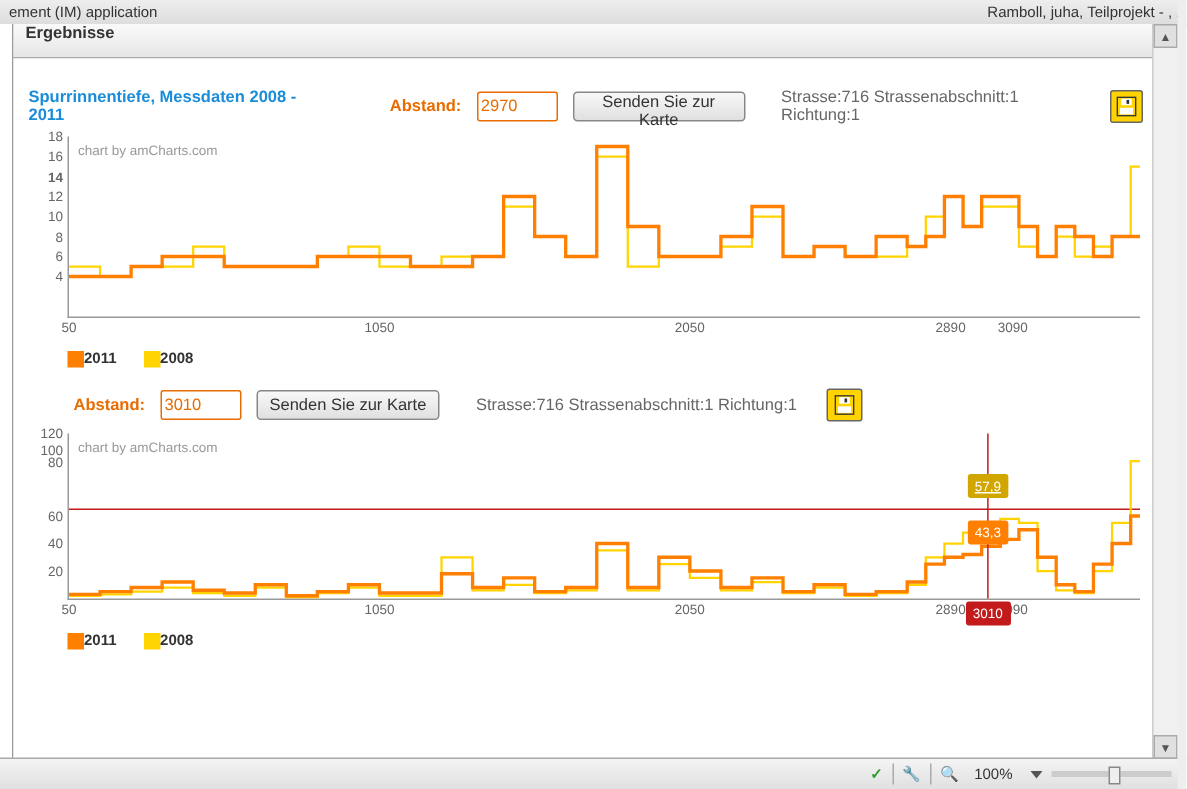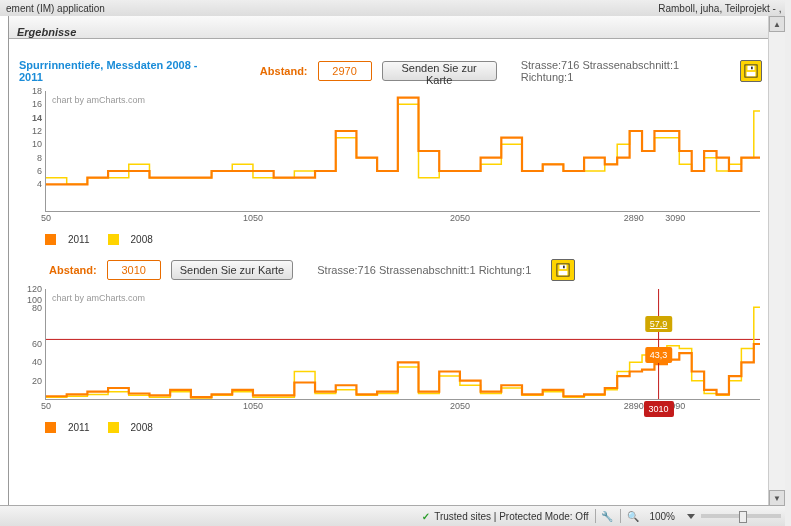--- a/index.html
+++ b/index.html
@@ -13,7 +13,7 @@
   .content-area { position: absolute; top: 16px; bottom: 20px; left: 0; right: 6px; display: flex; }
   .left-gutter { width: 8px; background: #fff; border-right: 1px solid #999; }
   .scroll-pane { flex: 1; display: flex; flex-direction: column; }
-  .results-header { height: 22px; background: linear-gradient(#fafafa, #e6e6e6); border-bottom: 1px solid #aaa; display: flex; align-items: flex-end; padding-left: 8px; font-weight: bold; color: #333; font-style: italic; }
+  .results-header { height: 22px; background: linear-gradient(#fafafa, #e6e6e6); border-bottom: 1px solid #aaa; display: flex; align-items: flex-start; padding-left: 8px; font-weight: bold; color: #333; }
   .results-body { flex: 1; overflow: hidden; position: relative; background: #fff; padding: 16px 0 0 6px; }
   .vscroll { width: 16px; background: #f0f0f0; border-left: 1px solid #ccc; position: relative; }
   .vscroll .arrow { position: absolute; left: 0; width: 16px; height: 16px; background: #e0e0e0; border: 1px solid #aaa; box-sizing: border-box; display: flex; align-items: center; justify-content: center; font-size: 8px; color: #555; }

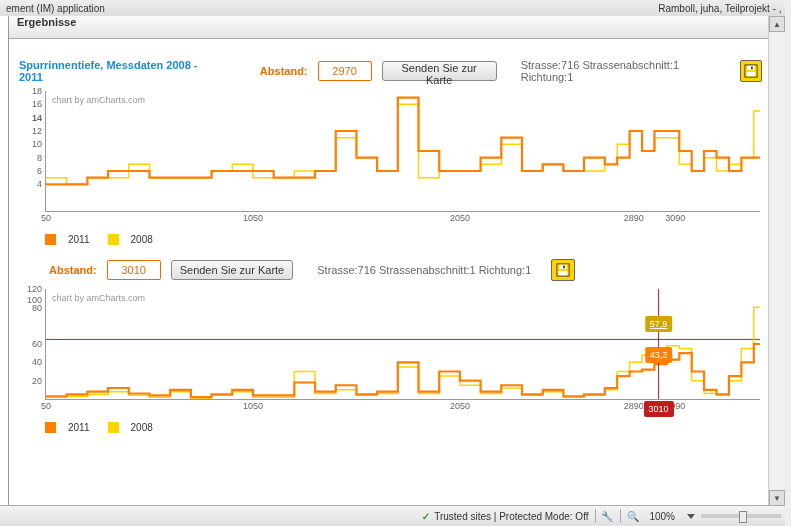--- a/index.html
+++ b/index.html
@@ -25,7 +25,7 @@
   .chart-header-row { display: flex; align-items: center; gap: 10px; padding: 4px 6px 8px 4px; }
   .chart-title { color: #1a8cd8; font-weight: bold; font-size: 11px; }
   .abstand-label { color: #e86c00; font-weight: bold; }
-  .abstand-input { width: 48px; border: 1px solid #e86c00; border-radius: 2px; color: #e86c00; text-align: center; font-size: 11px; height: 16px; }
+  .abstand-input { width: 48px; border: 1px solid #e86c00; border-radius: 2px; color: #e86c00; font-size: 11px; height: 16px; }
   .send-btn { background: linear-gradient(#f8f8f8, #e0e0e0); border: 1px solid #888; border-radius: 3px; height: 20px; padding: 0 8px; font-size: 11px; color: #333; cursor: pointer; }
   .meta-text { color: #666; font-size: 11px; margin-left: 14px; }
   .save-icon-btn { width: 22px; height: 20px; background: #ffd400; border: 1px solid #666; border-radius: 2px; display: flex; align-items: center; justify-content: center; cursor: pointer; margin-left: 10px; }

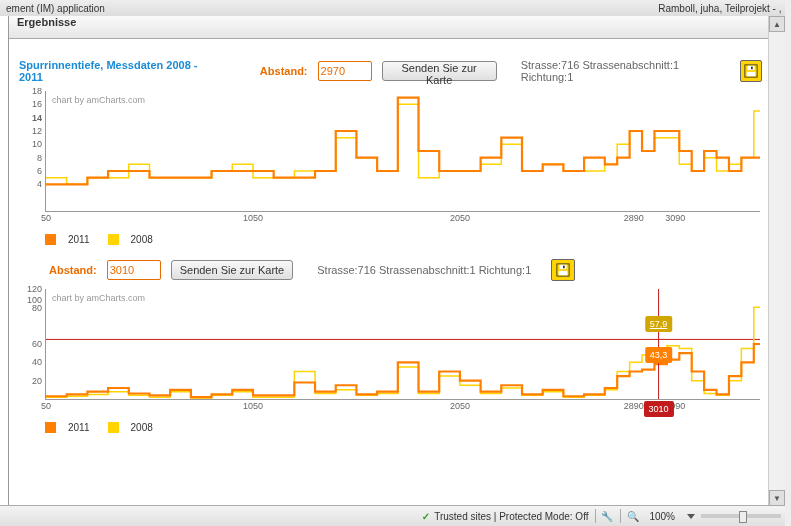--- a/index.html
+++ b/index.html
@@ -39,7 +39,7 @@
   .x-tick { position: absolute; font-size: 9px; color: #666; transform: translateX(-50%); }
   .chart-svg { position: absolute; left: 0; top: 0; width: 100%; height: 100%; overflow: visible; }
   .legend { display: flex; gap: 18px; margin: 22px 0 0 30px; align-items: center; }
-  .legend-item { display: flex; align-items: center; gap: 12px; font-size: 10px; color: #333; }
+  .legend-item { display: flex; align-items: center; gap: 0; font-size: 10px; color: #333; font-weight: bold; }
   .swatch { width: 11px; height: 11px; }
   .swatch.c2011 { background: #ff7f00; }
   .swatch.c2008 { background: #ffd400; }

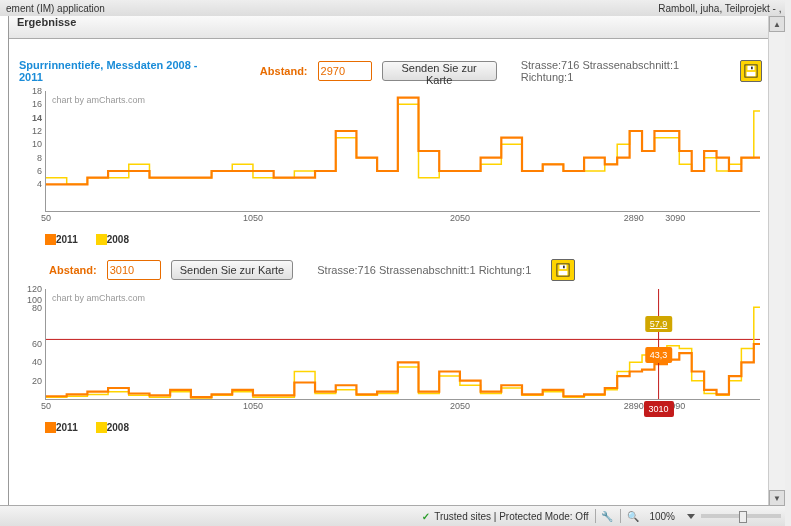--- a/index.html
+++ b/index.html
@@ -202,7 +202,6 @@
   <div class="status-bar">
     <span class="flex"></span>
     <span style="color:#2a9d2a;font-weight:bold">✓</span>
-    <span style="margin-left:4px">Trusted sites | Protected Mode: Off</span>
     <span class="sep"></span>
     <span>🔧</span>
     <span class="sep"></span>

